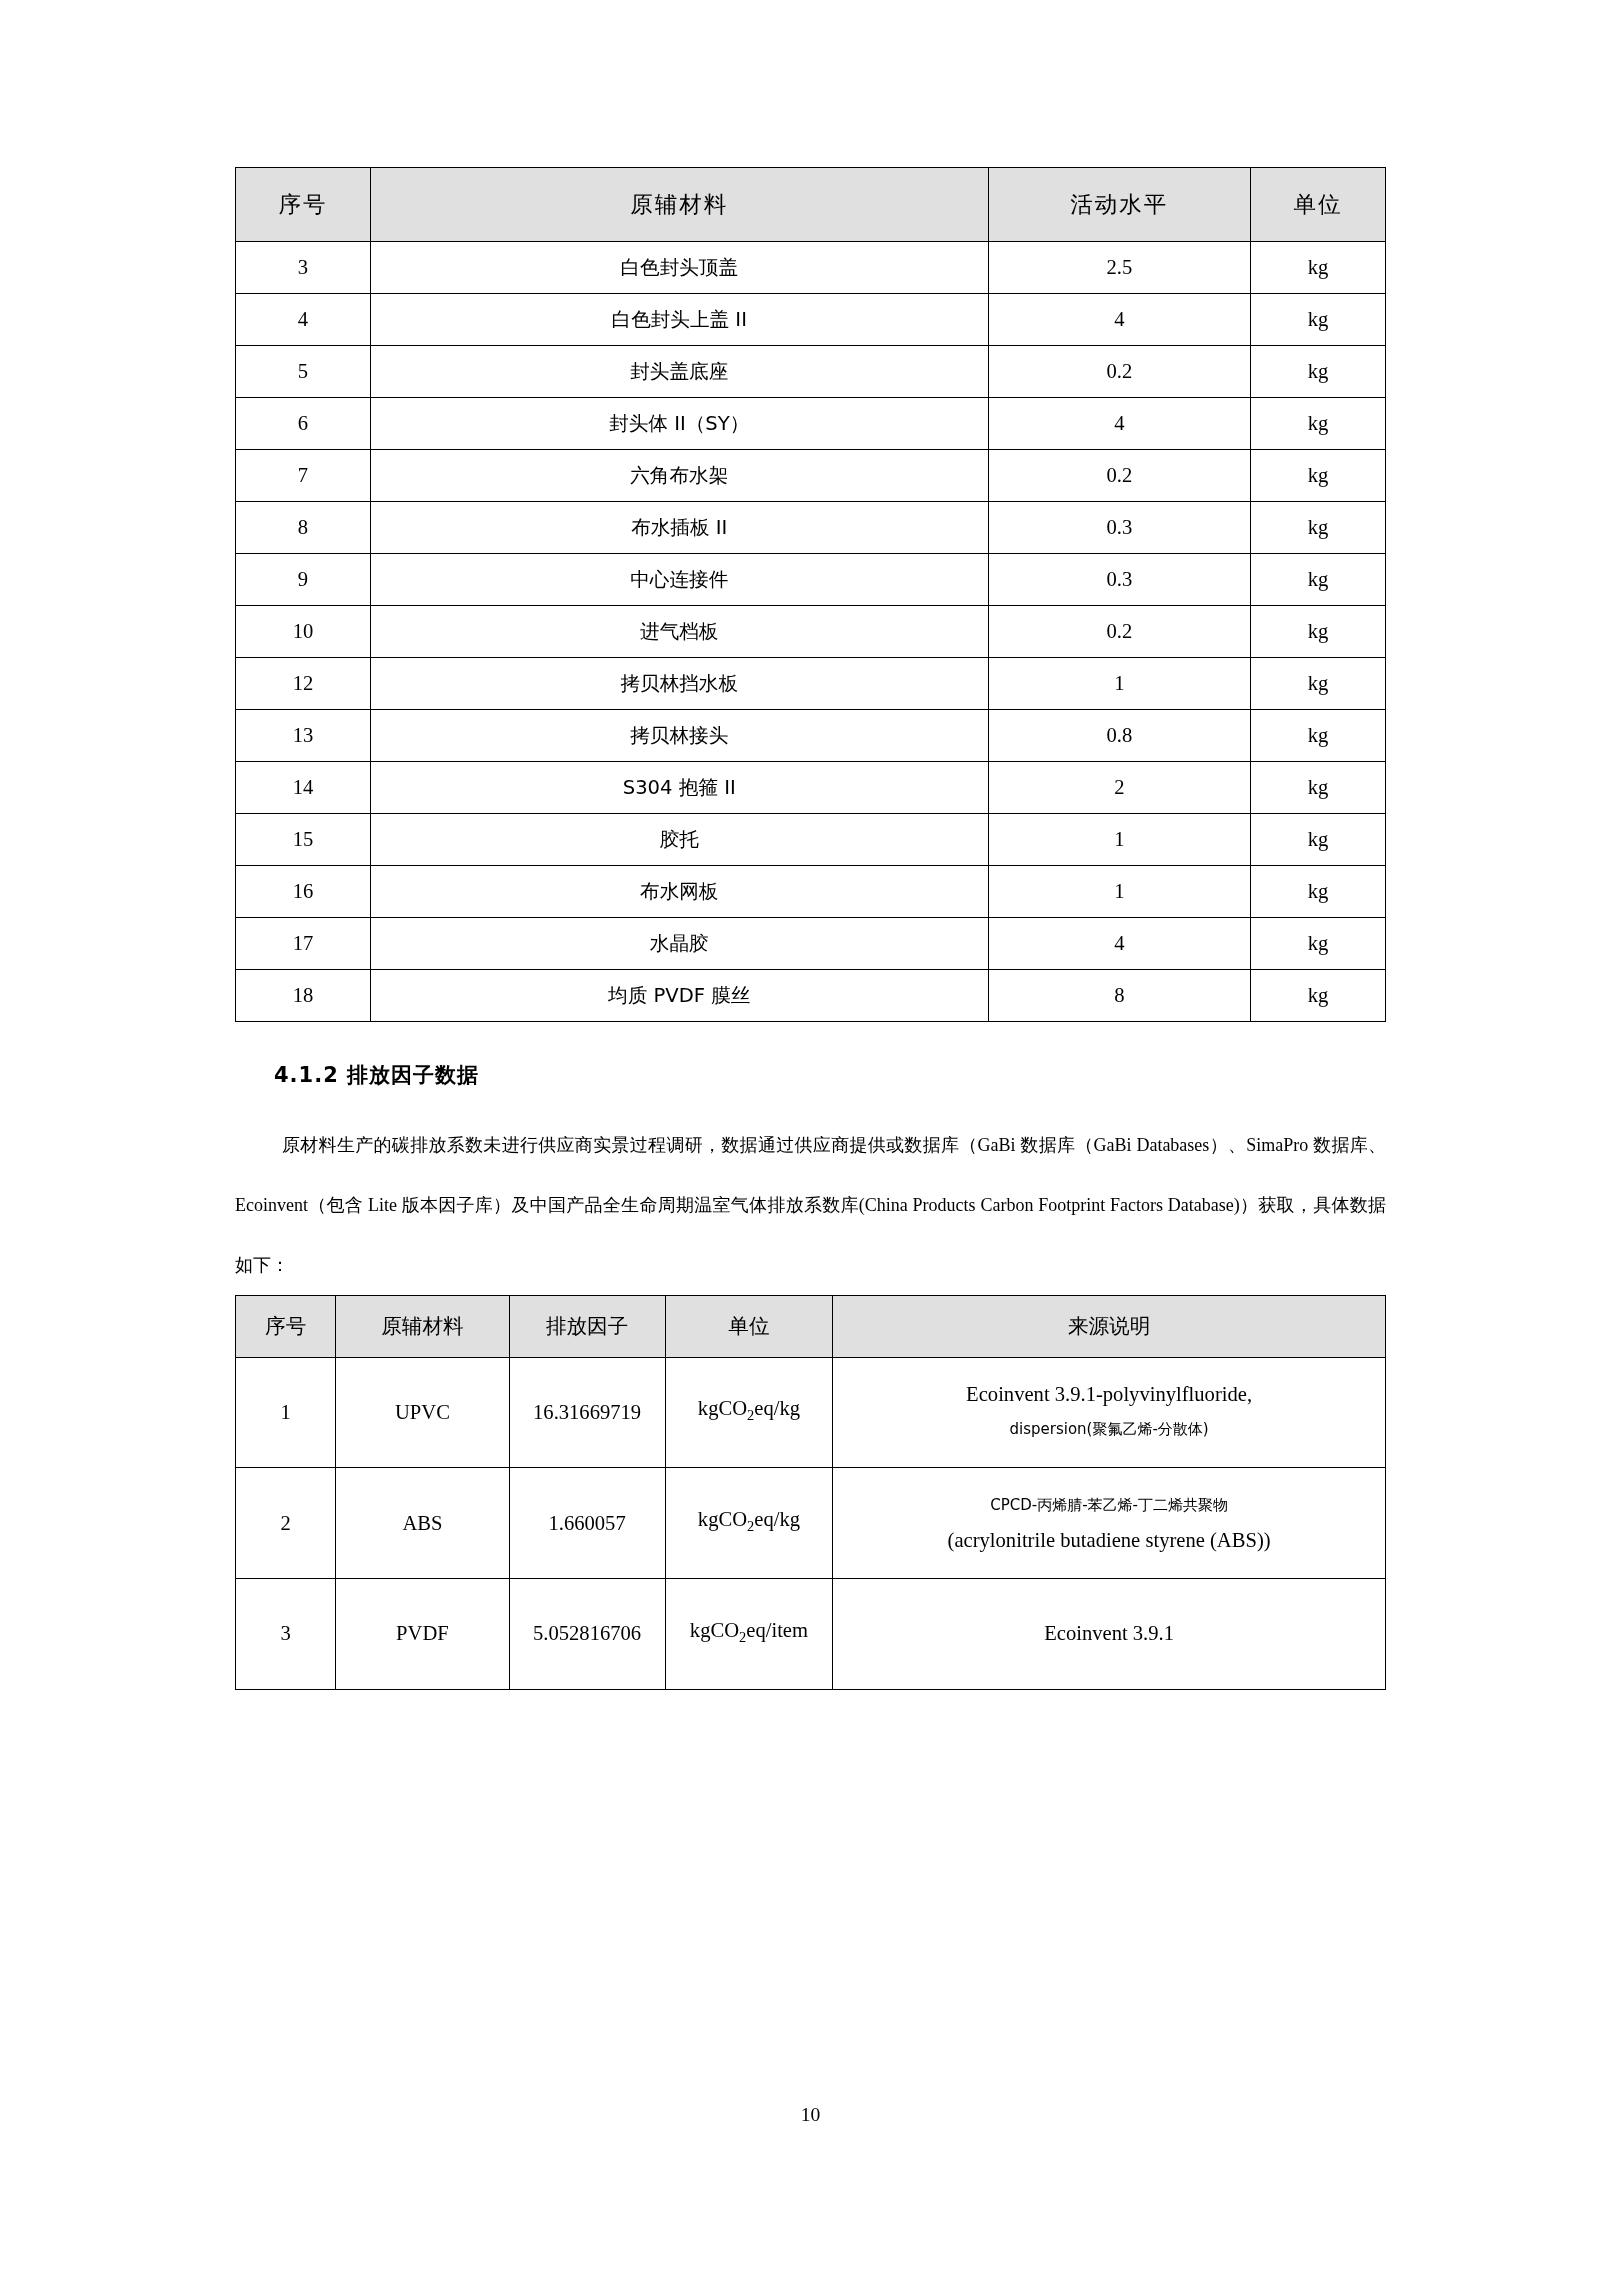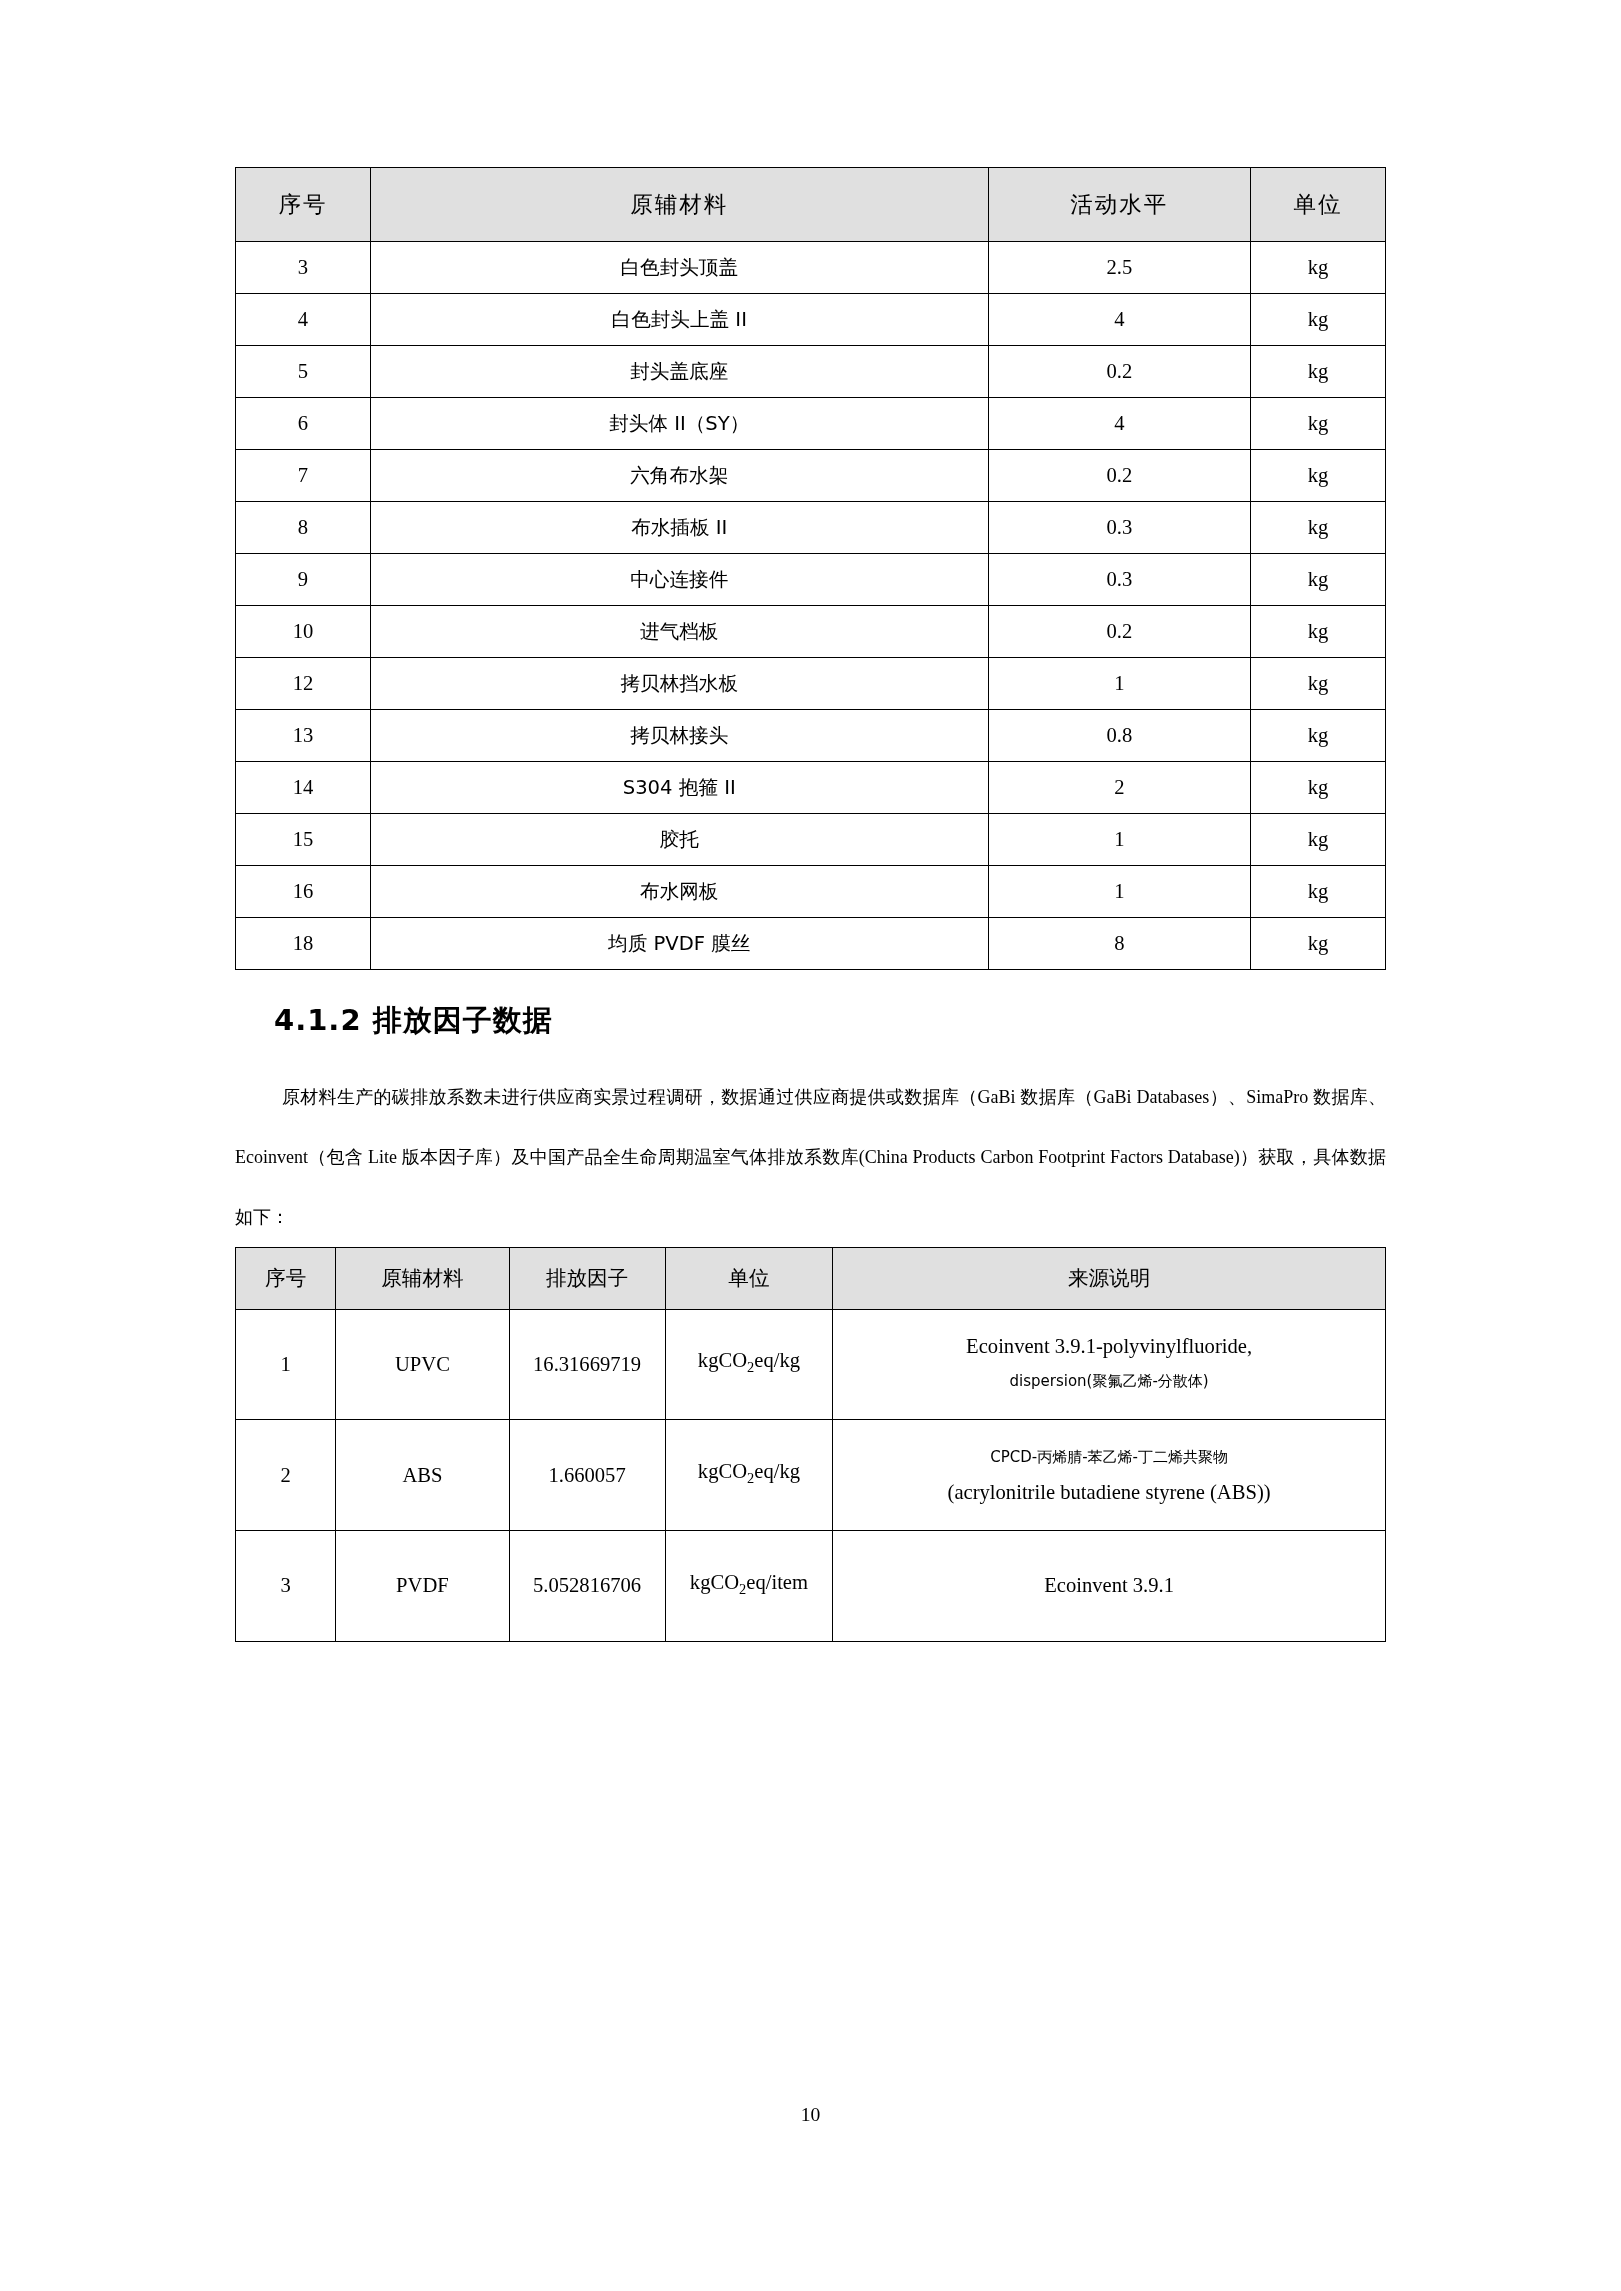--- a/index.html
+++ b/index.html
@@ -222,6 +222,12 @@
         <td class="cell-num">16</td>
         <td class="cell-cn">布水网板</td>
         <td class="cell-num">1</td>
+        <td class="cell-num">kg</td>
+      </tr>
+      <tr>
+        <td class="cell-num">17</td>
+        <td class="cell-cn">水晶胶</td>
+        <td class="cell-num">4</td>
         <td class="cell-num">kg</td>
       </tr>
       <tr>

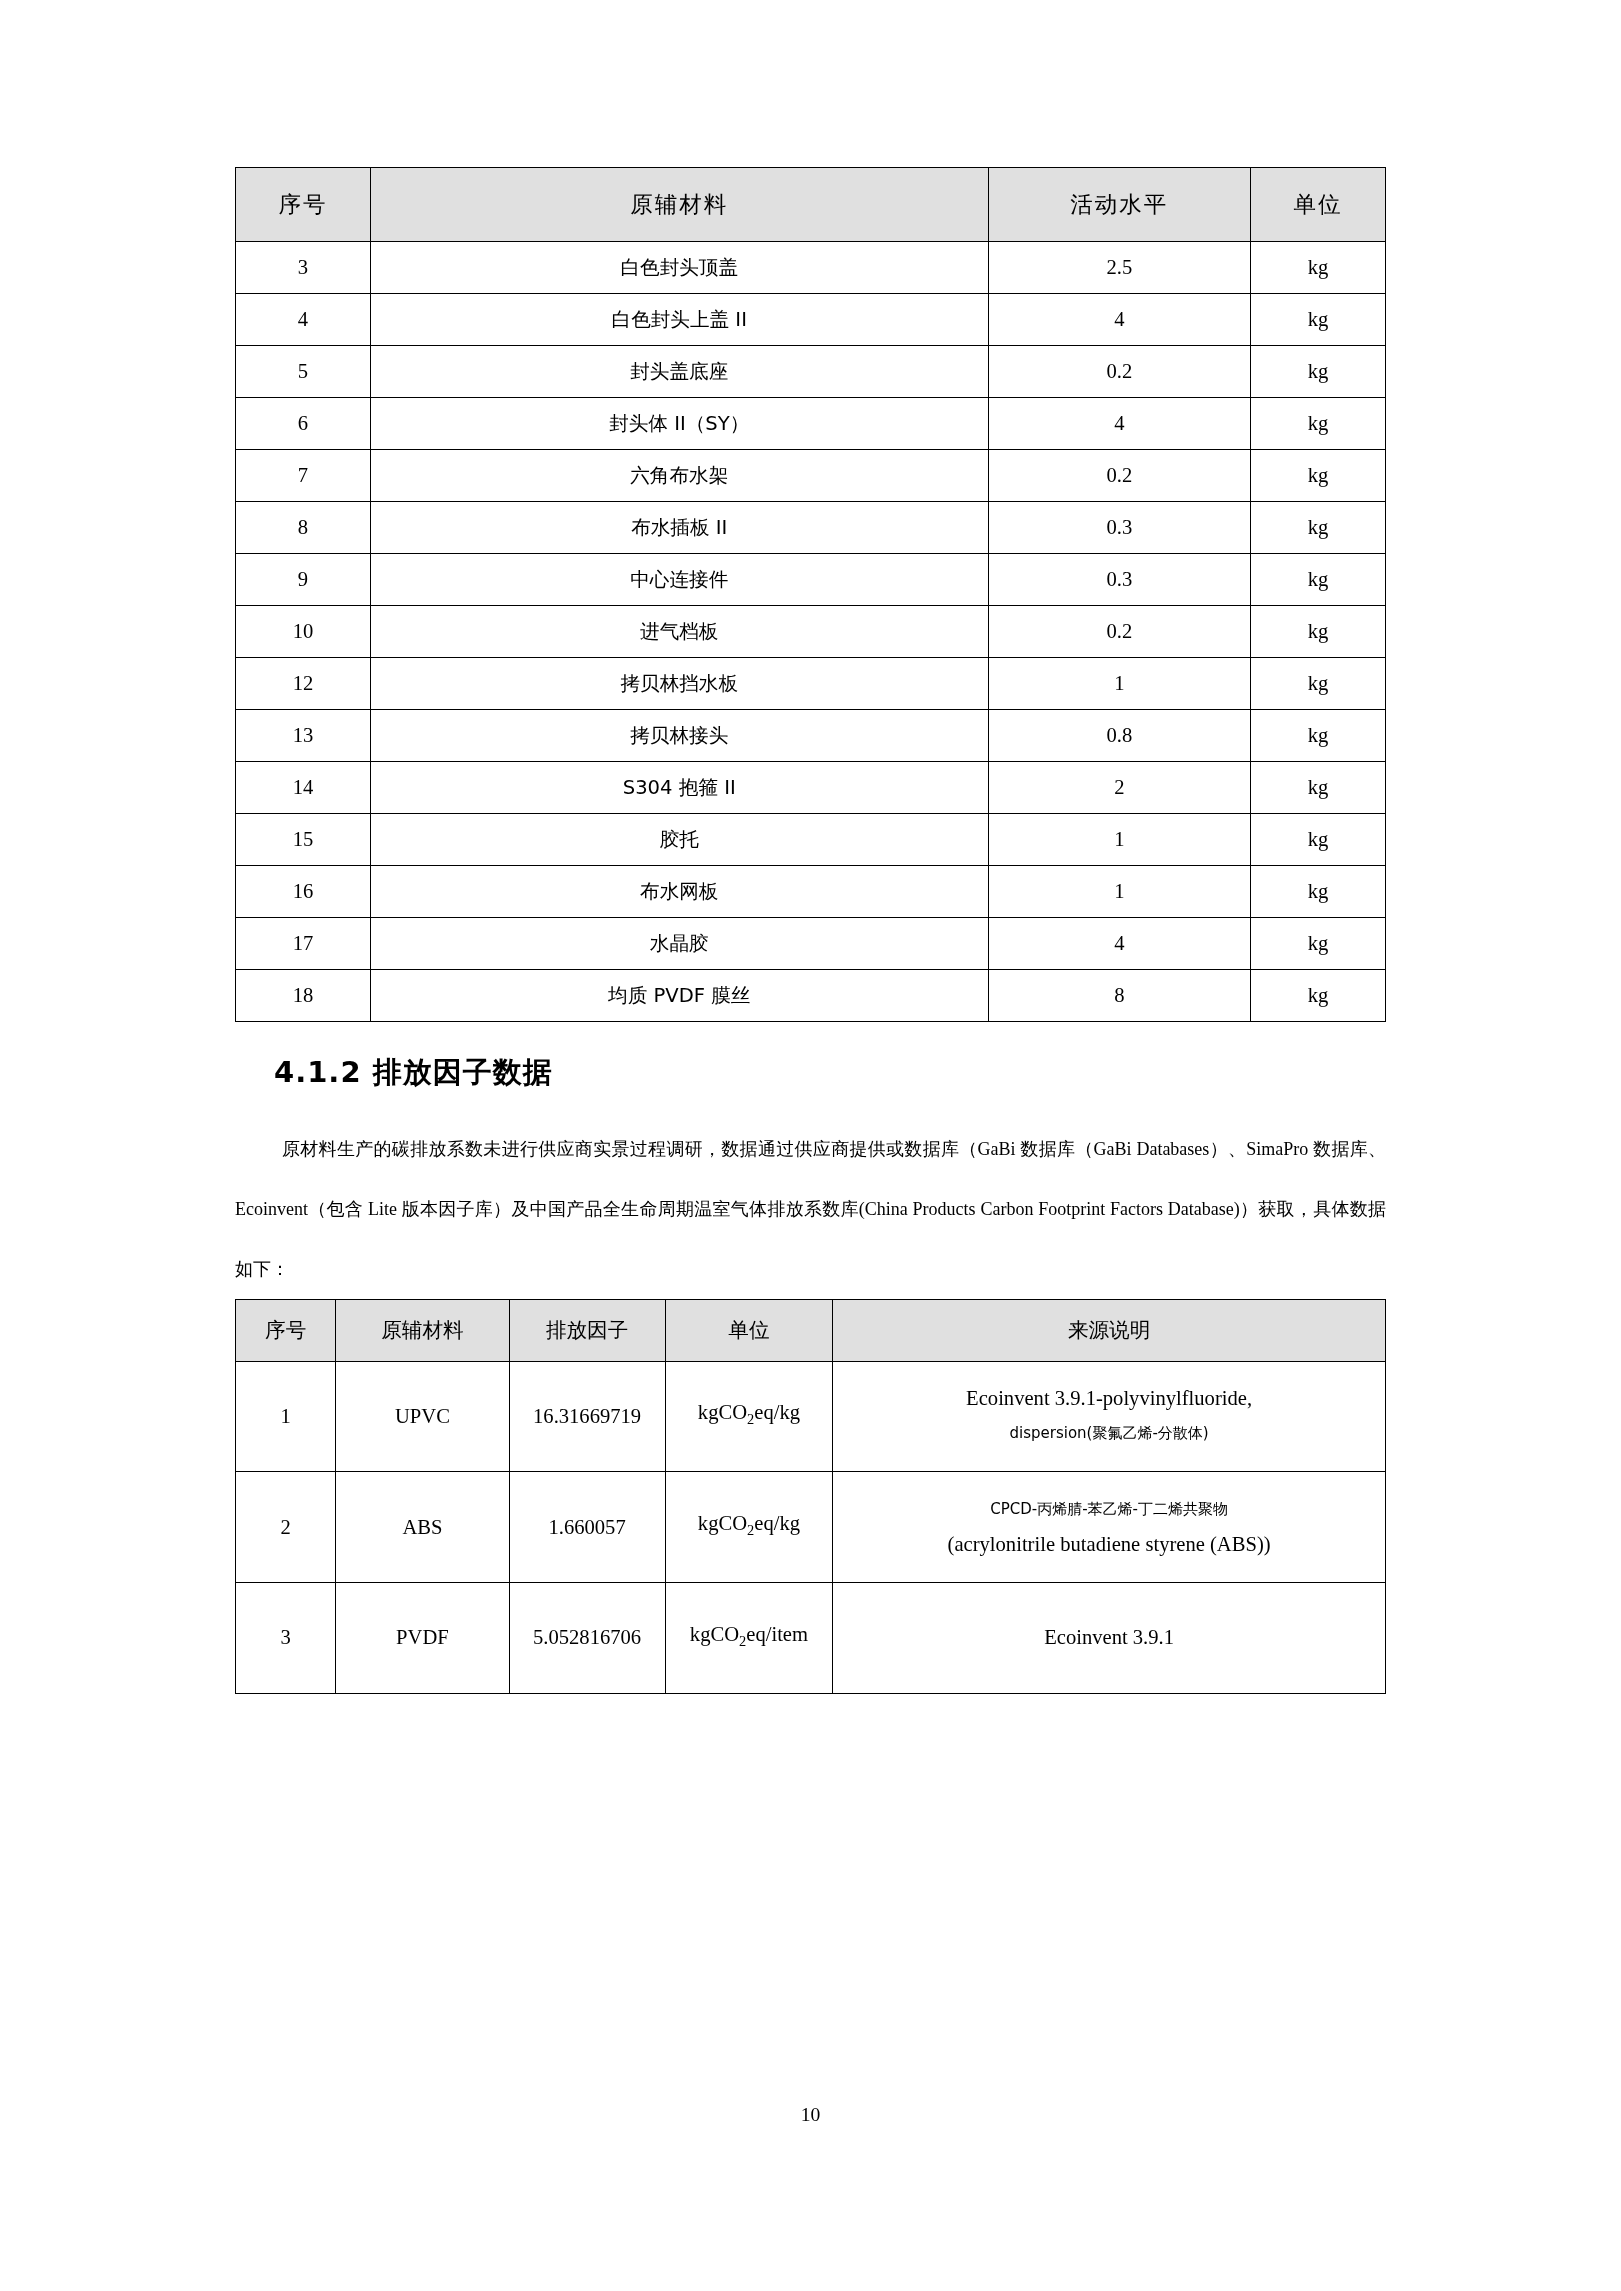--- a/index.html
+++ b/index.html
@@ -60,10 +60,10 @@
   }
   
   .section-heading {
-    margin: 31px 0 0 39px;
+    margin: 39px 0 0 39px;
     font-family: "DejaVu Sans", "Liberation Sans", sans-serif;
     font-weight: bold;
-    font-size: 29px;
+    font-size: 21px;
     letter-spacing: 1px;
   }
   

